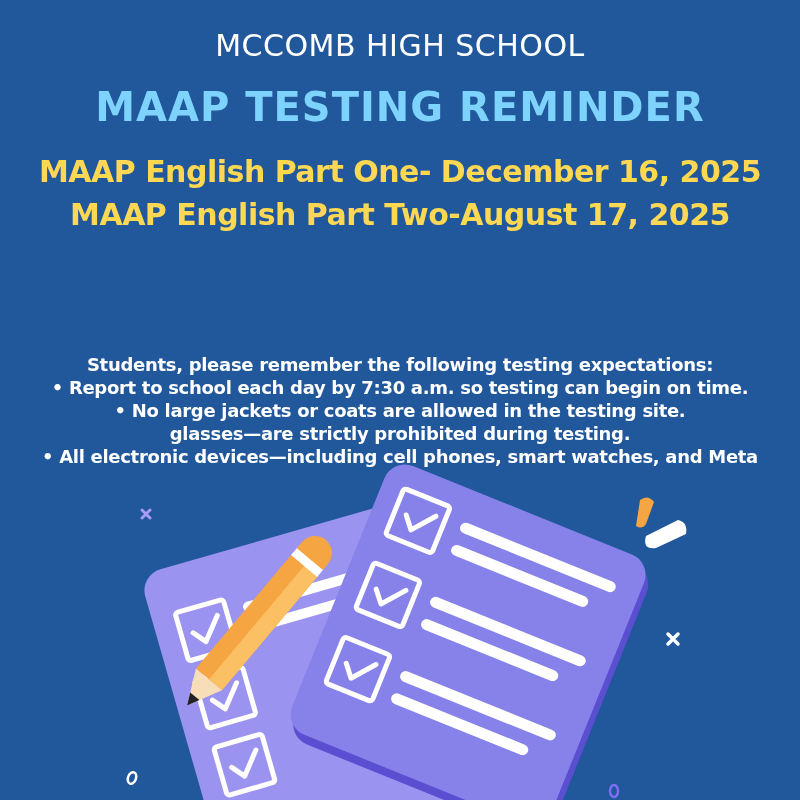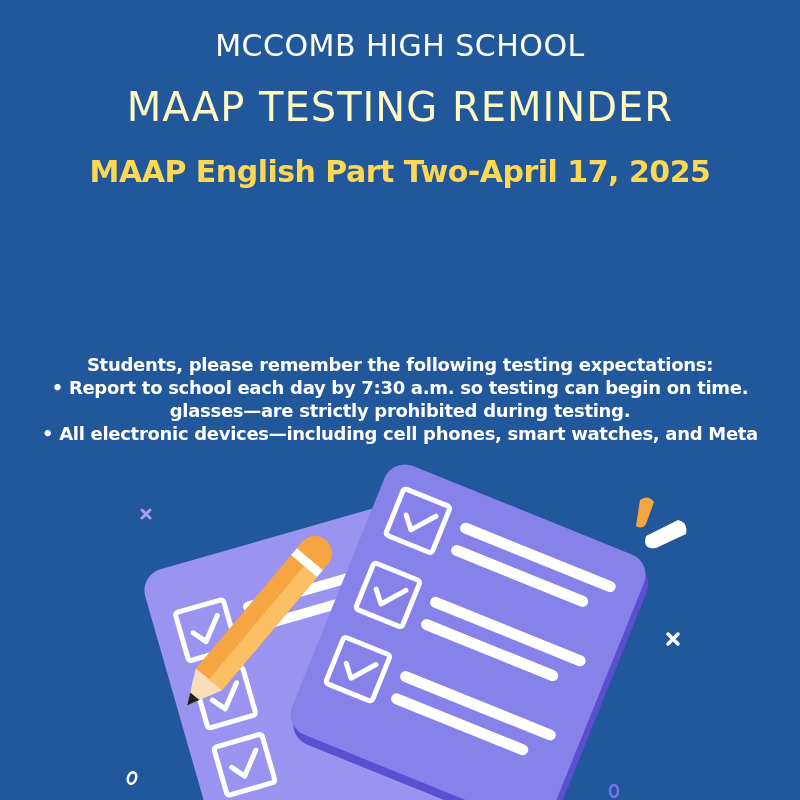--- a/index.html
+++ b/index.html
@@ -7,7 +7,7 @@
          font-family:"DejaVu Sans", sans-serif; }
   .center { position:absolute; left:0; width:800px; text-align:center; }
   #school { top:28px; font-size:30px; color:#ffffff; font-weight:normal; letter-spacing:0.5px; }
-  #title { top:84px; font-size:40px; color:#fef9c3; font-weight:normal; letter-spacing:1px; }
+  #title { top:84px; font-size:40px; color:#7dd3fc; font-weight:bold; letter-spacing:1px; }
   .dates { top:150px; }
   .dates div { font-size:30px; color:#fed852; font-weight:bold; line-height:43px; letter-spacing:-0.5px; white-space:nowrap; }
   .notes { top:353px; }

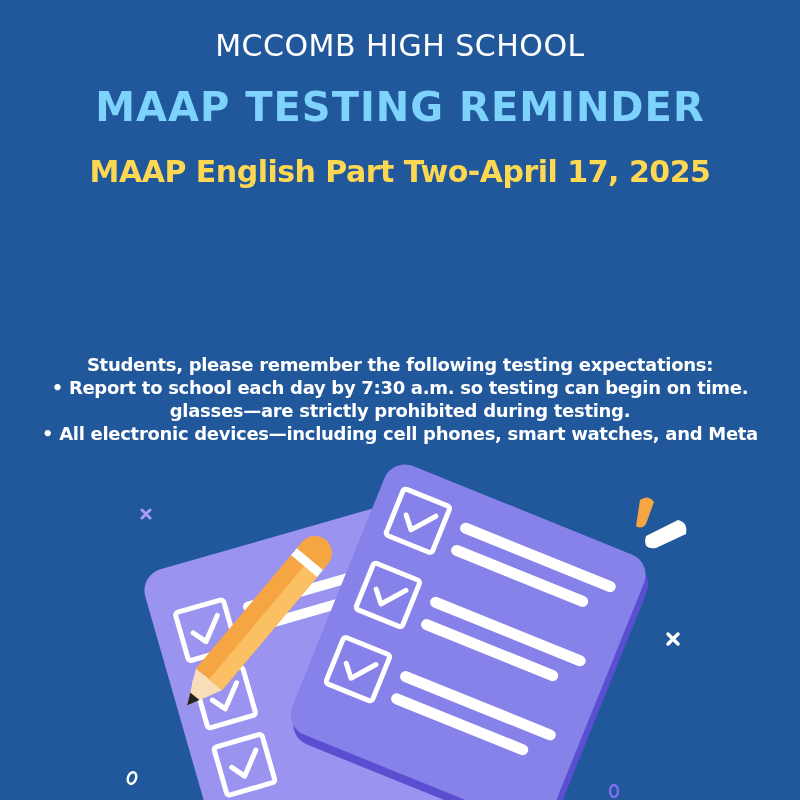--- a/index.html
+++ b/index.html
@@ -21,6 +21,7 @@
 <div id="title" class="center">MAAP TESTING REMINDER</div>
 
 <div class="center dates">
+  <div>MAAP English Part One- December 16, 2025</div>
   <div>MAAP English Part Two-April 17, 2025</div>
 </div>
 

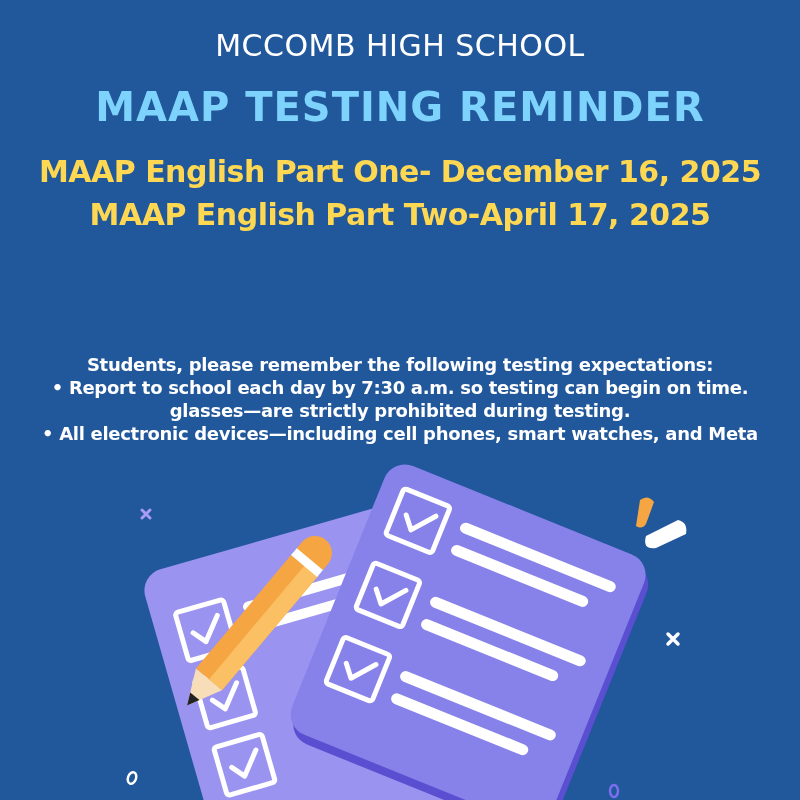--- a/index.html
+++ b/index.html
@@ -22,7 +22,7 @@
 
 <div class="center dates">
   <div>MAAP English Part One- December 16, 2025</div>
-  <div>MAAP English Part Two-April 17, 2025</div>
+  <div>MAAP English Part Two-August 17, 2025</div>
 </div>
 
 <div class="center notes">

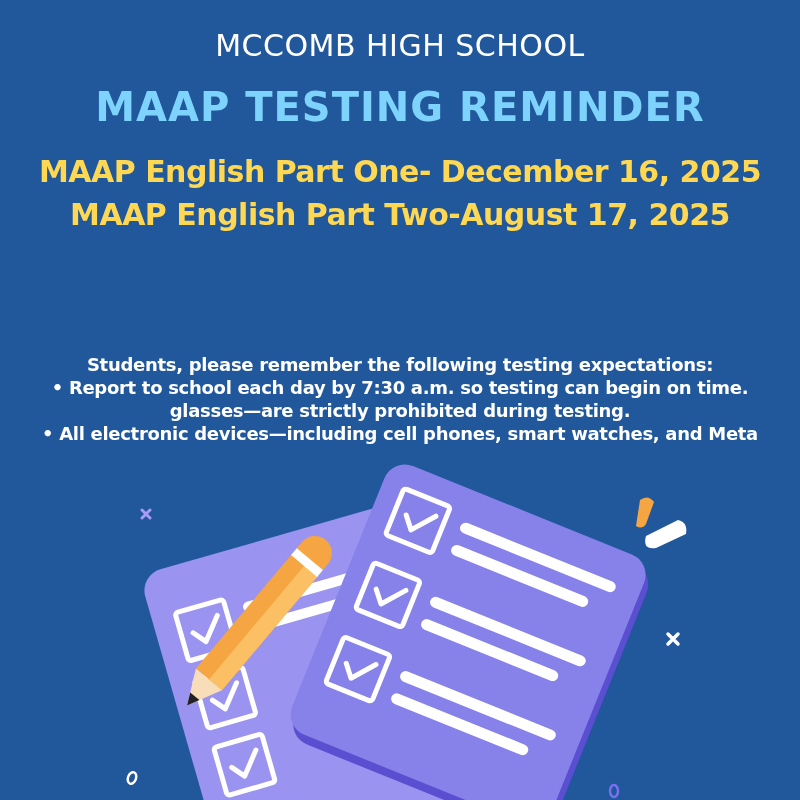--- a/index.html
+++ b/index.html
@@ -28,6 +28,7 @@
 <div class="center notes">
   <div>Students, please remember the following testing expectations:</div>
   <div>• Report to school each day by 7:30 a.m. so testing can begin on time.</div>
+  <div>• No large jackets or coats are allowed in the testing site.</div>
   <div>glasses—are strictly prohibited during testing.</div>
   <div>• All electronic devices—including cell phones, smart watches, and Meta</div>
 </div>

